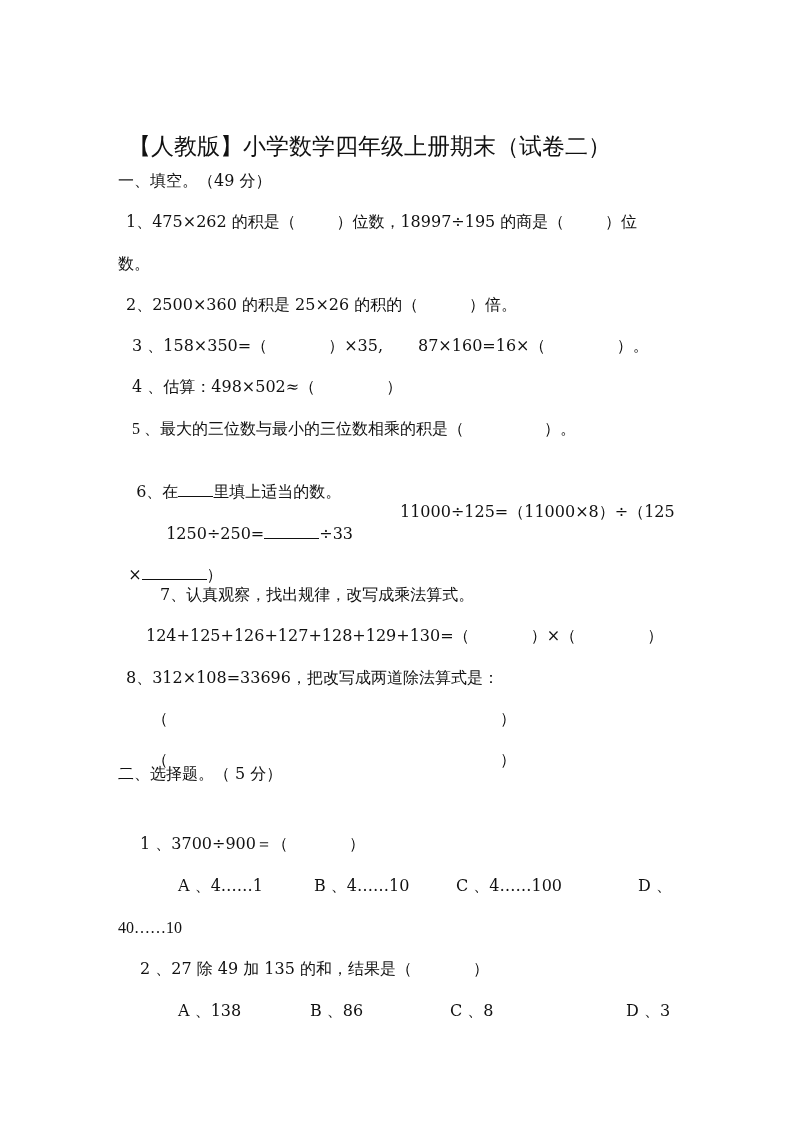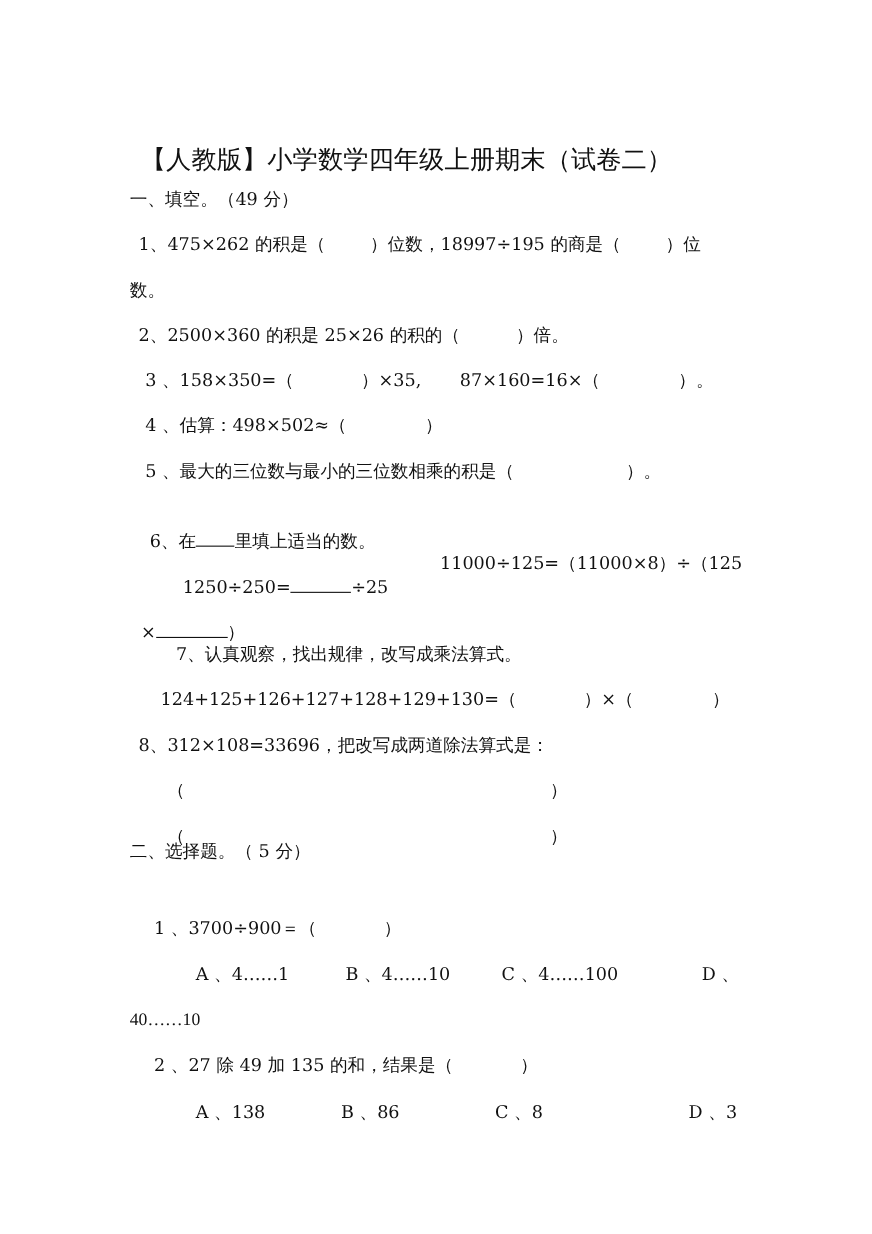--- a/index.html
+++ b/index.html
@@ -28,7 +28,7 @@
 
 <div class="line" style="left:132px; top:377px;text-align:right;">4 、估算：498×502≈（              ）</div>
 
-<div class="line" style="left:132px; top:419px;">5 、最大的三位数与最小的三位数相乘的积是（                    ）。</div>
+<div class="line" style="left:132px; top:419px;font-family:Liberation Serif, serif;">5 、最大的三位数与最小的三位数相乘的积是（                    ）。</div>
 
 <div class="line" style="left:126px; top:460px;">
   <span>6、在</span><span class="blank-line" style="width:35px;"></span><span>里填上适当的数。</span>

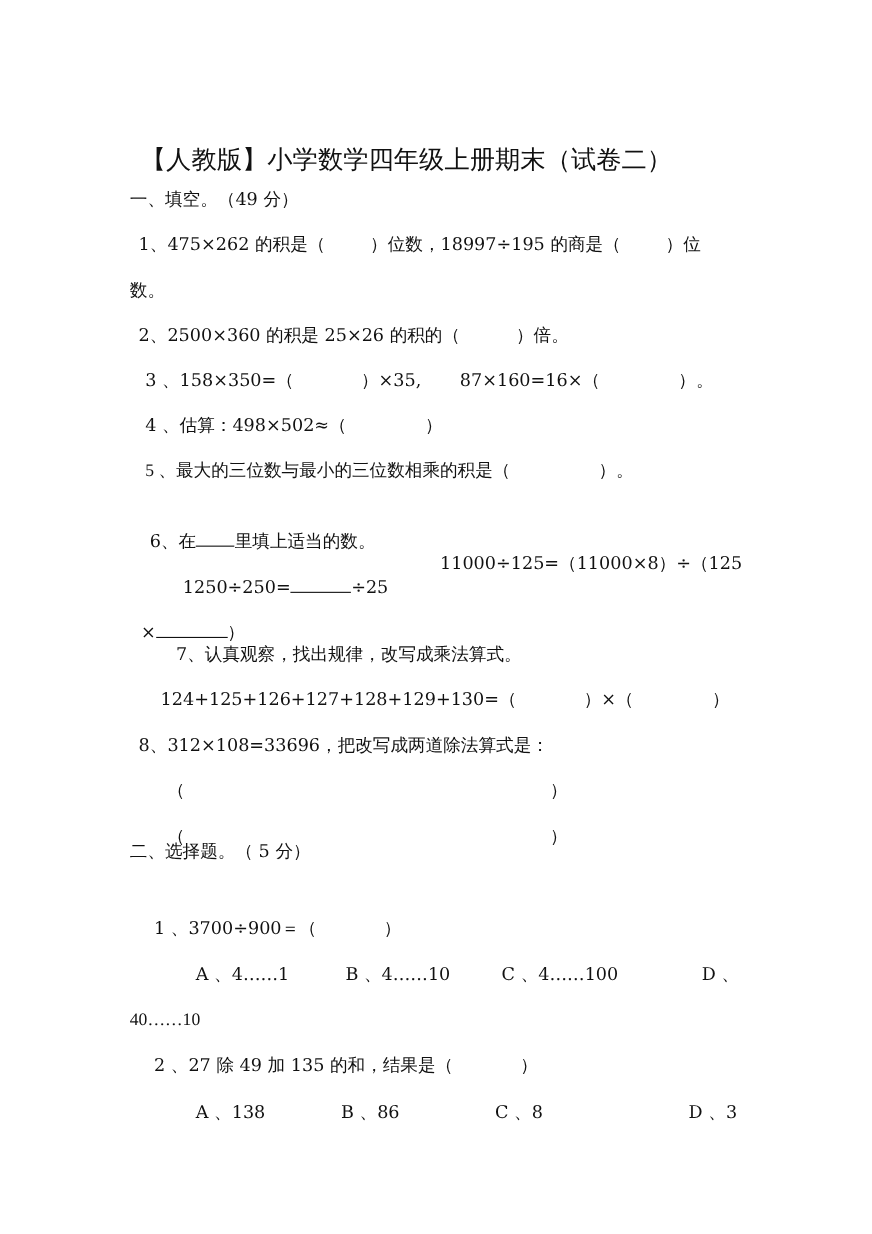--- a/index.html
+++ b/index.html
@@ -35,7 +35,7 @@
 </div>
 
 <div class="line" style="left:156px; top:502px;">
-  <span>1250÷250=</span><span class="blank-line" style="width:55px;"></span><span>÷25</span>
+  <span>1250÷250=</span><span class="blank-line" style="width:55px;"></span><span>÷33</span>
 </div>
 <div class="line" style="left:400px; top:502px;">11000÷125=（11000×8）÷（125</div>
 <div class="line" style="left:118px; top:543px;">

